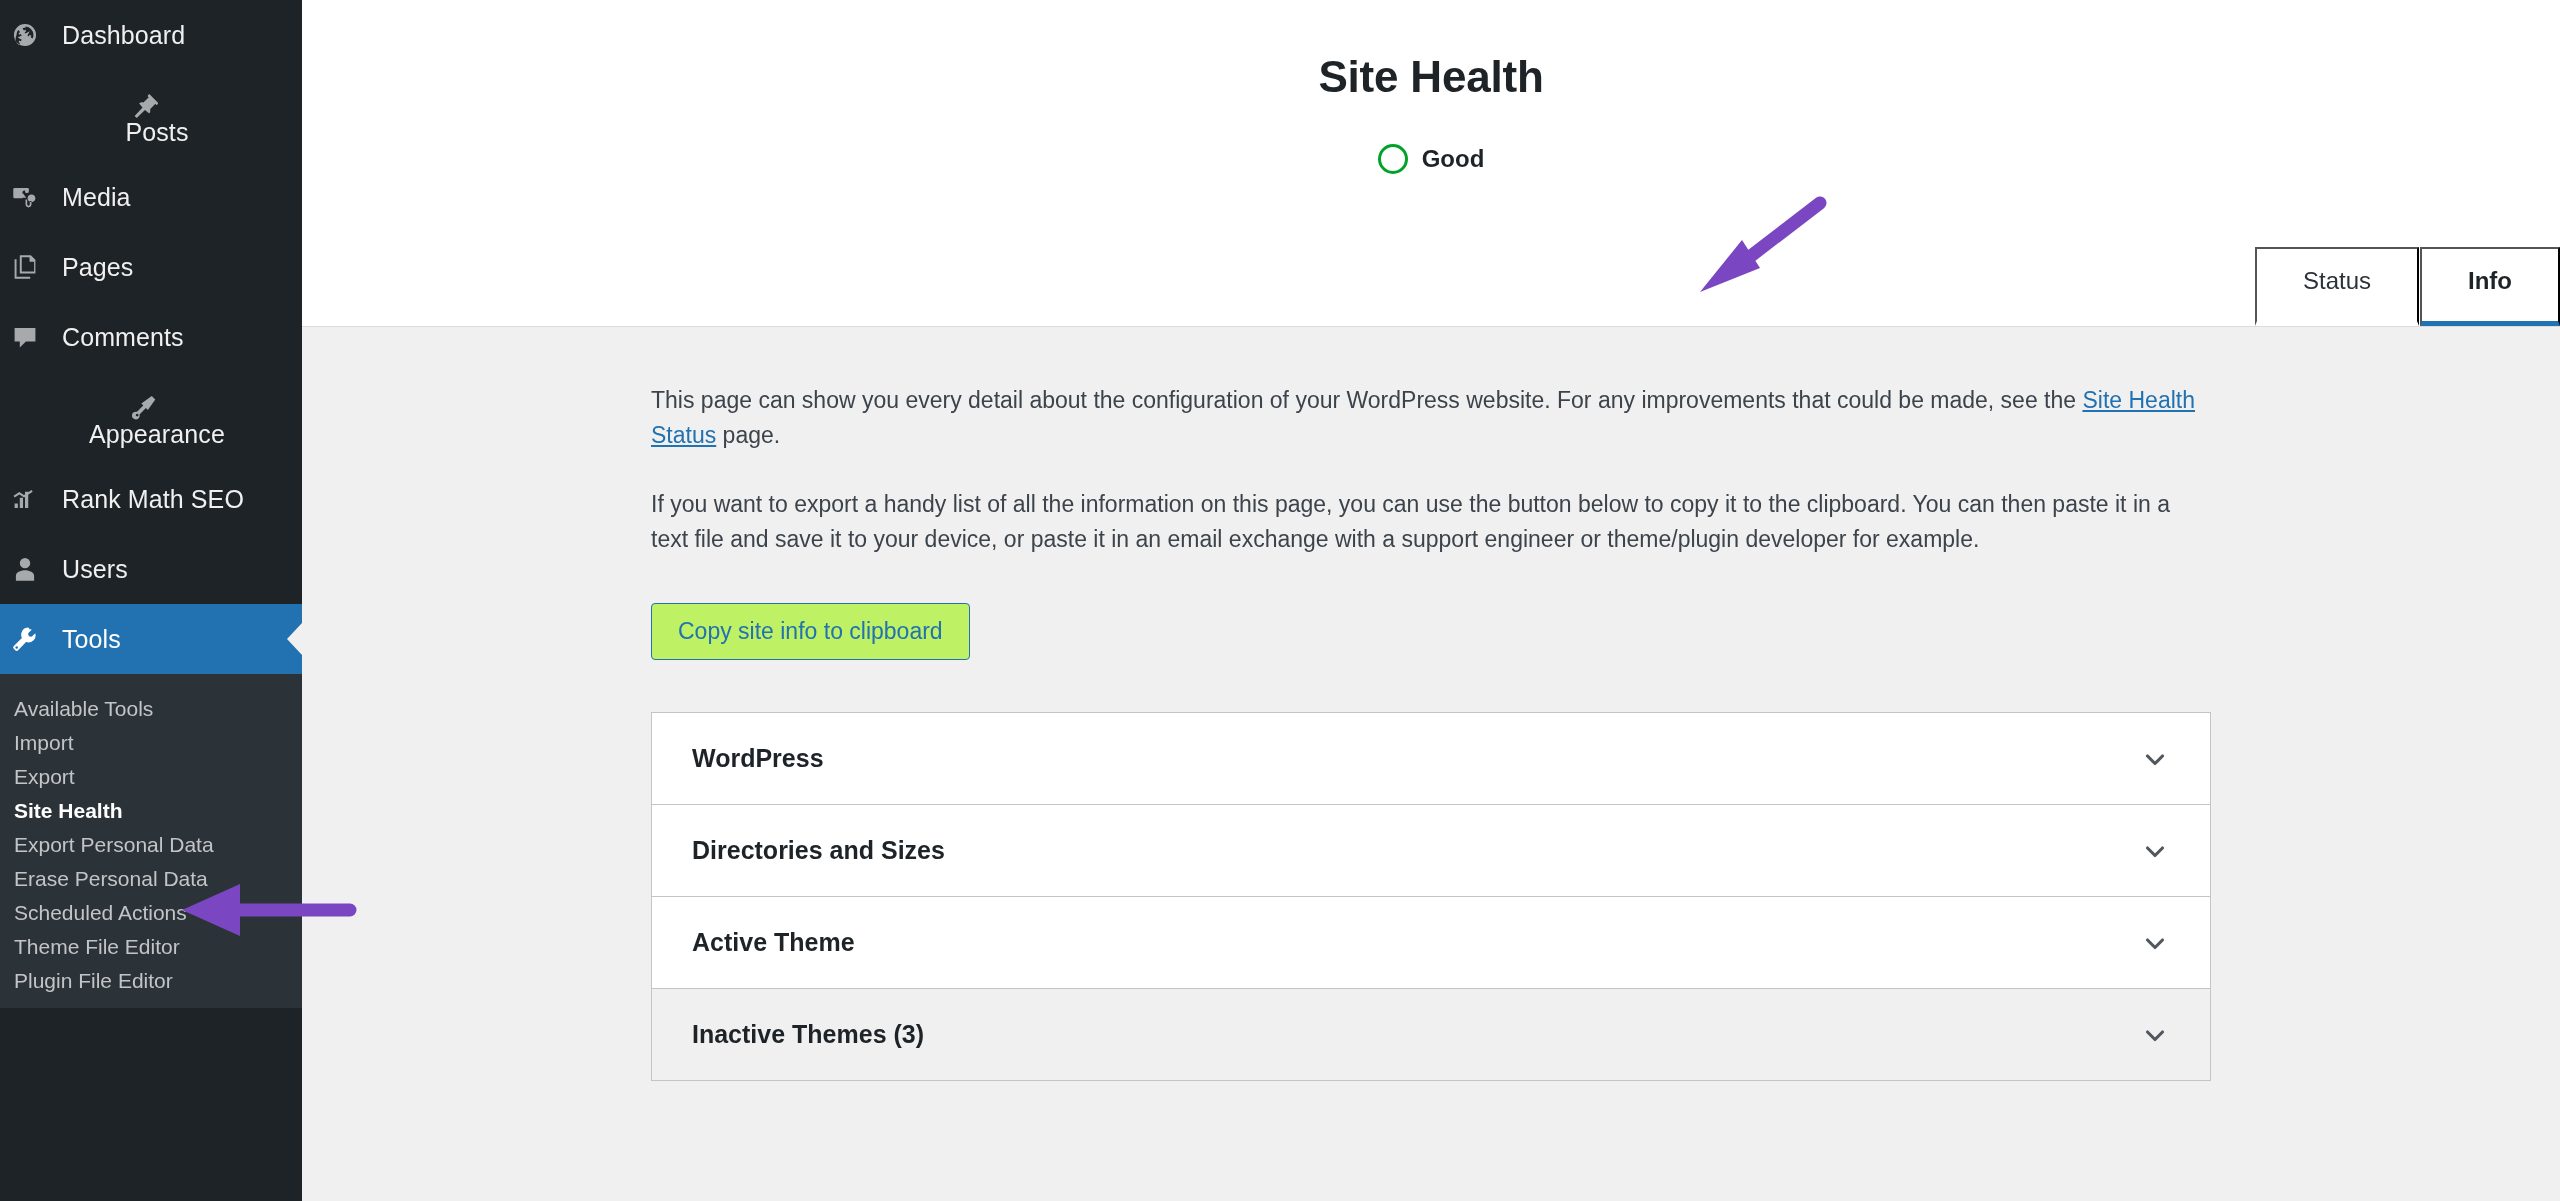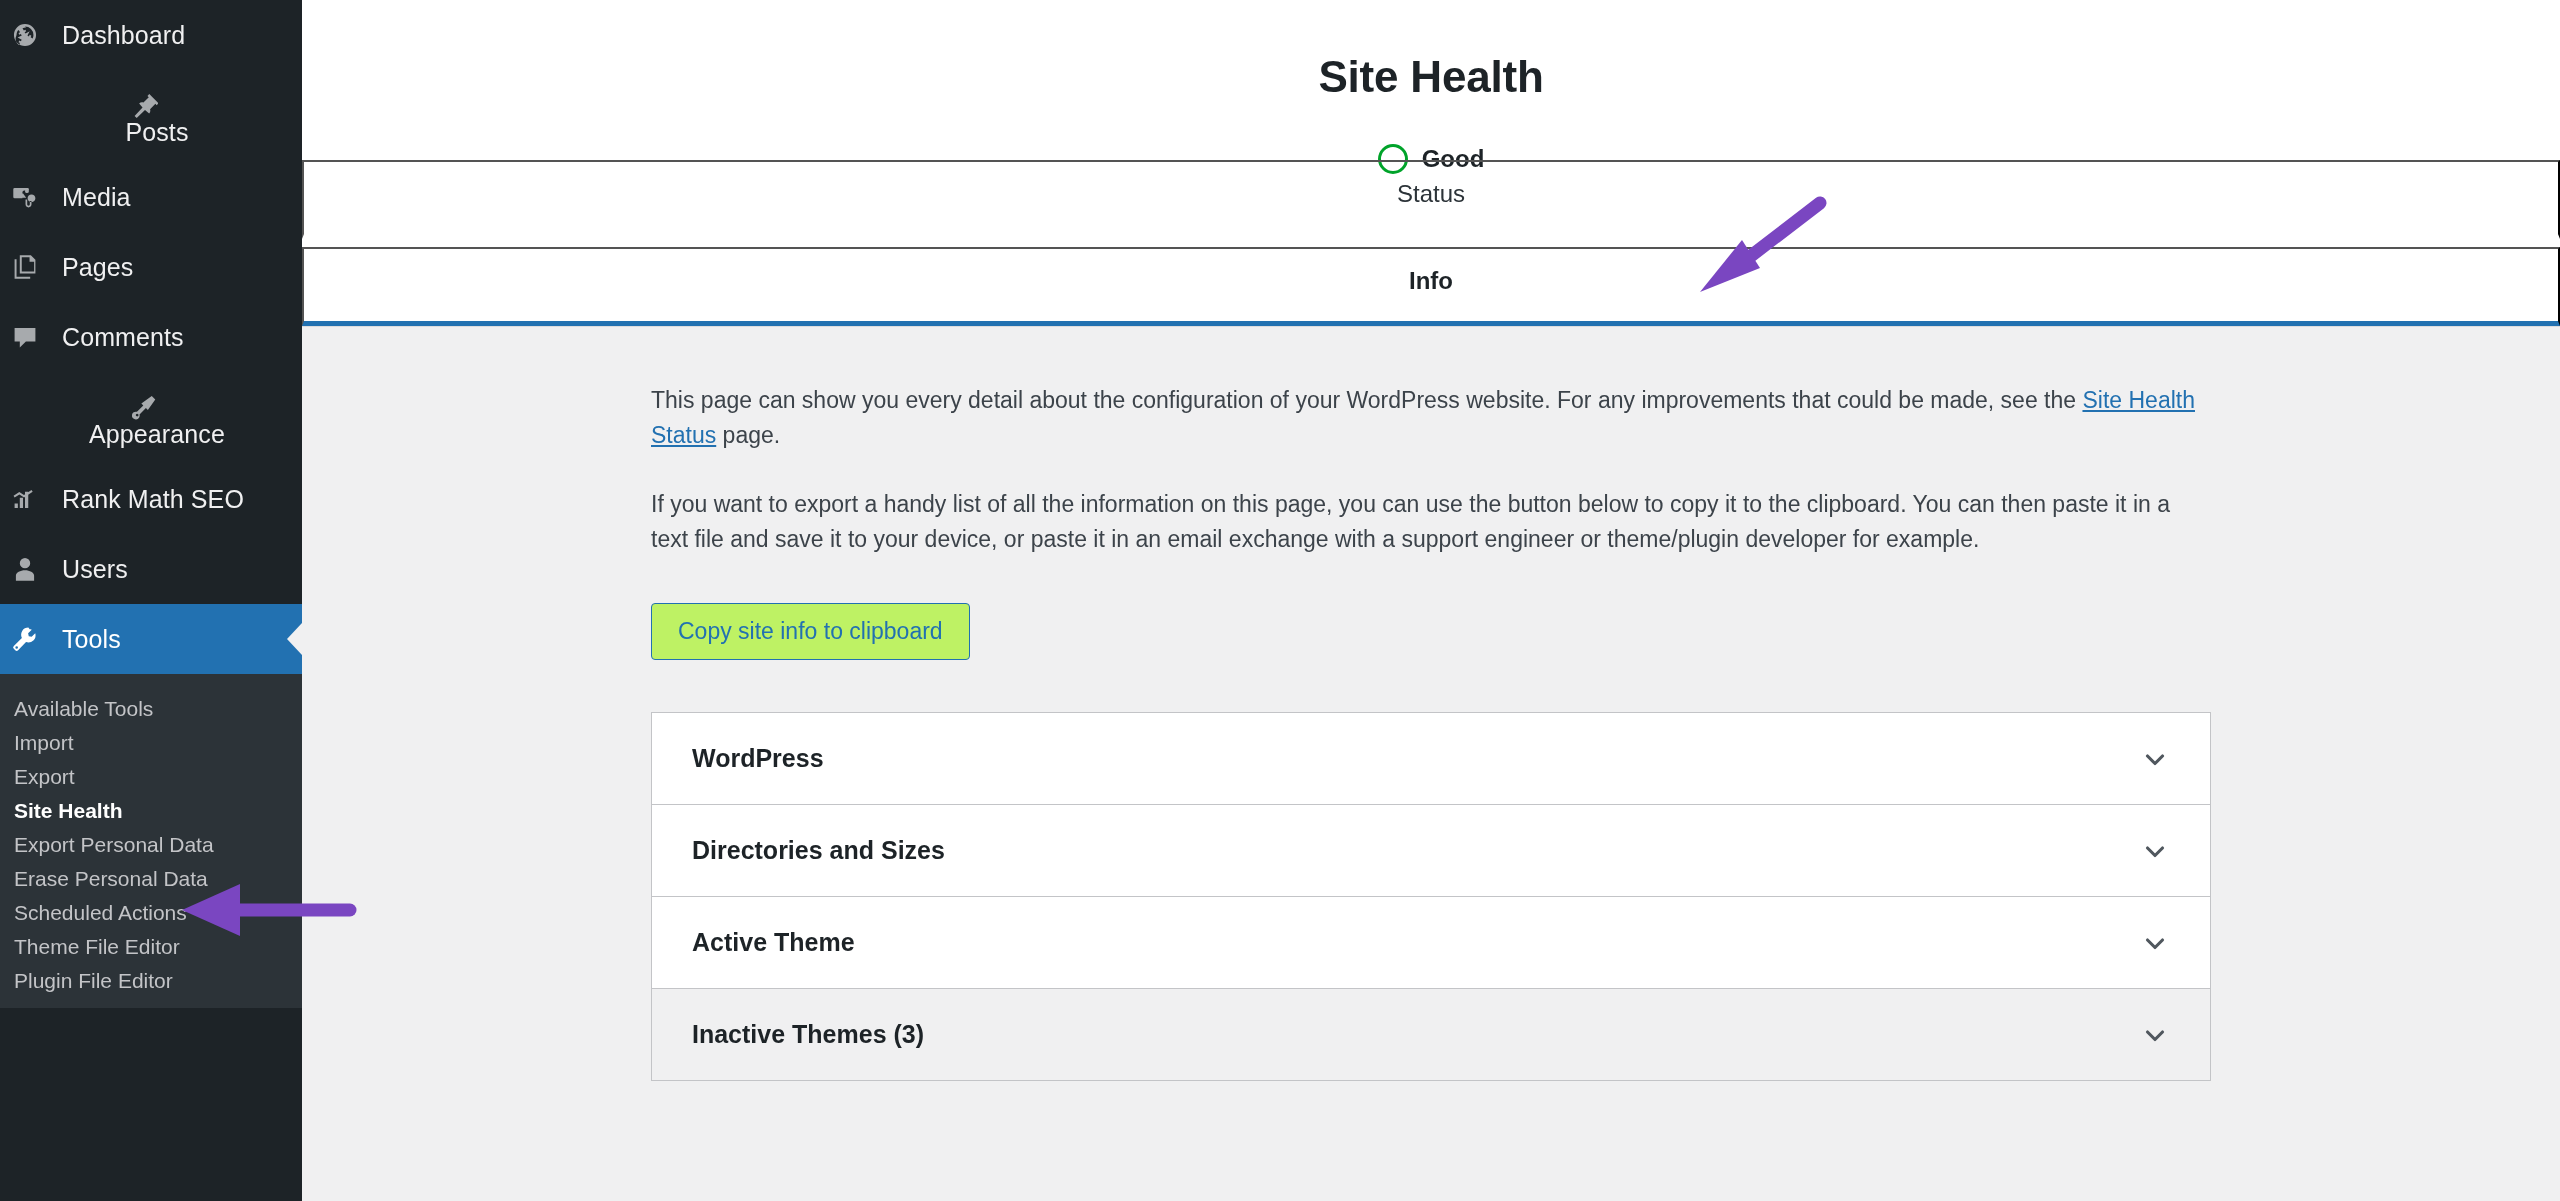--- a/index.html
+++ b/index.html
@@ -145,8 +145,7 @@
     bottom: 0;
     display: flex;
     justify-content: flex-end;
-    gap: 8px;
-    flex-direction: column;
+    gap: 1px;
   }
   .tab {
     font-size: 24px;

